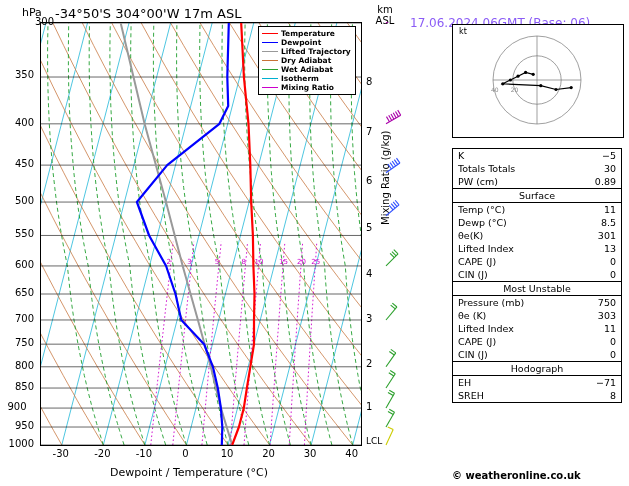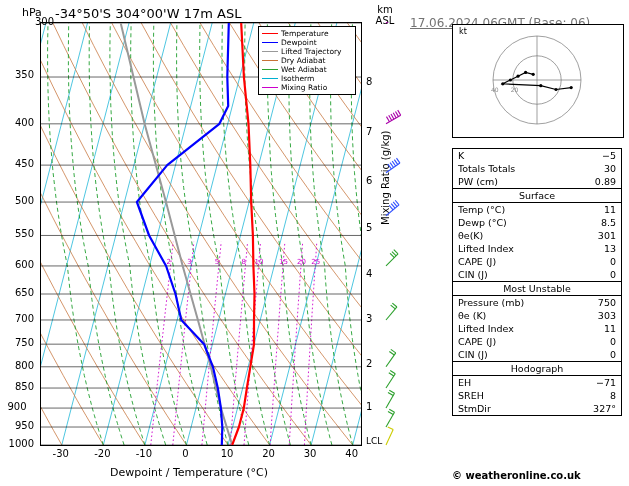--- a/index.html
+++ b/index.html
@@ -9,7 +9,7 @@
   #skew-title{left:55px;top:6px;font-size:13px;color:#000;letter-spacing:0px;}
   #hpa-label{left:22px;top:6px;font-size:11px;color:#000;}
   #km-label{left:372px;top:4px;font-size:10px;color:#000;text-align:center;width:26px;line-height:11px;}
-  #date-title{left:410px;top:16px;font-size:12px;color:#737373;text-decoration:underline;}
+  #date-title{left:410px;top:16px;font-size:12px;color:#8b5cf6;}
   
   #plot{left:40px;top:22px;width:322px;height:424px;border:1px solid #000;box-sizing:border-box;background:#fff;overflow:hidden;}
   #plot svg{display:block;}

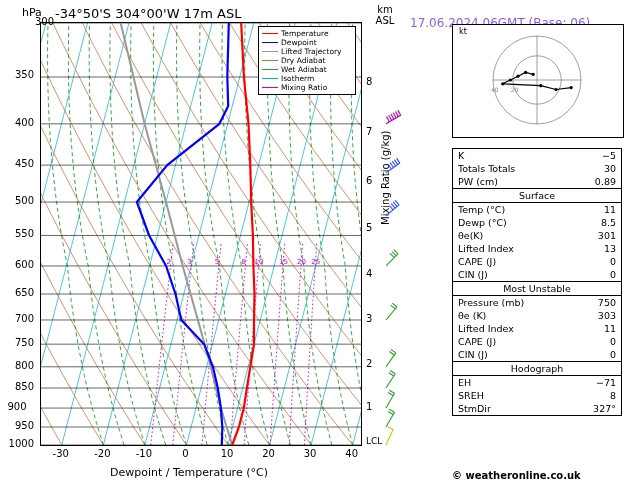--- a/index.html
+++ b/index.html
@@ -19,7 +19,7 @@
   #mix-title{left:380px;top:225px;font-size:10px;color:#000;transform:rotate(-90deg);transform-origin:left top;white-space:nowrap;}
   
   #legend{position:absolute;left:258px;top:26px;width:98px;border:1px solid #000;background:#fff;font-size:7.5px;padding:2px 3px;box-sizing:border-box;z-index:5;}
-  #legend .row{display:flex;align-items:center;height:9px;}
+  #legend .row{display:flex;align-items:center;height:9px;font-weight:bold;}
   #legend .sw{width:16px;height:0;border-top:1.6px solid #000;margin-right:3px;}
   #legend .tx{color:#000;font-size:7.5px;line-height:9px;}
   

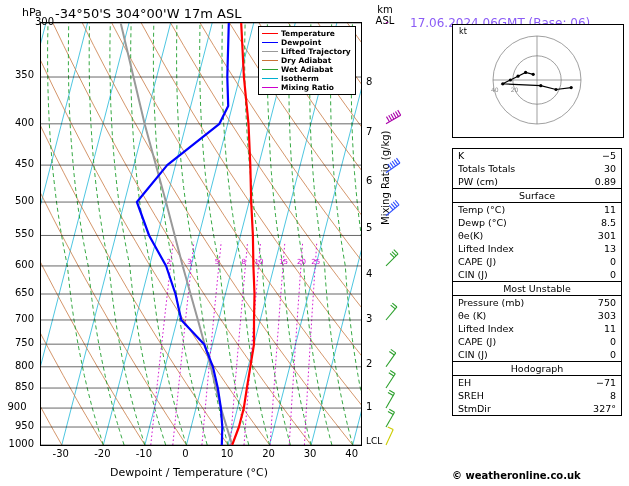--- a/index.html
+++ b/index.html
@@ -373,10 +373,6 @@
       <span>SREH</span>
       <span>8</span>
     </div>
-    <div class="r">
-      <span>StmDir</span>
-      <span>327°</span>
-    </div>
   </div>
 
 <div class="abs" id="credit">© weatheronline.co.uk</div>

